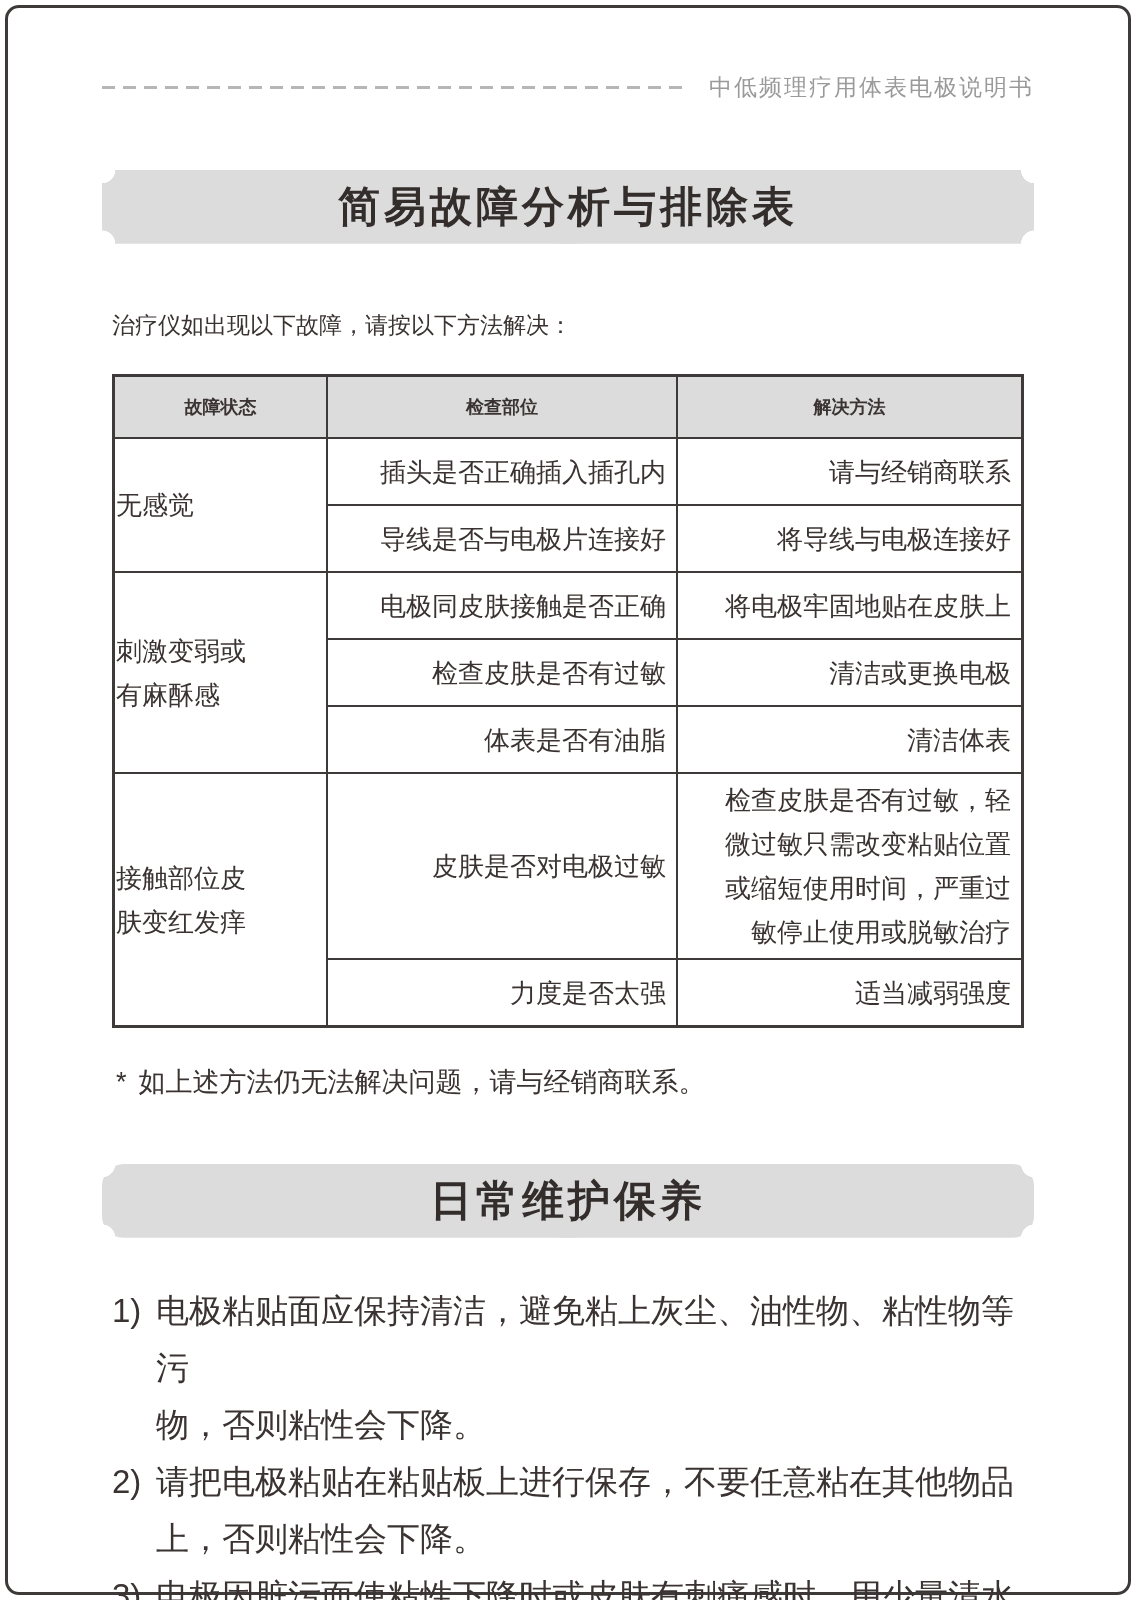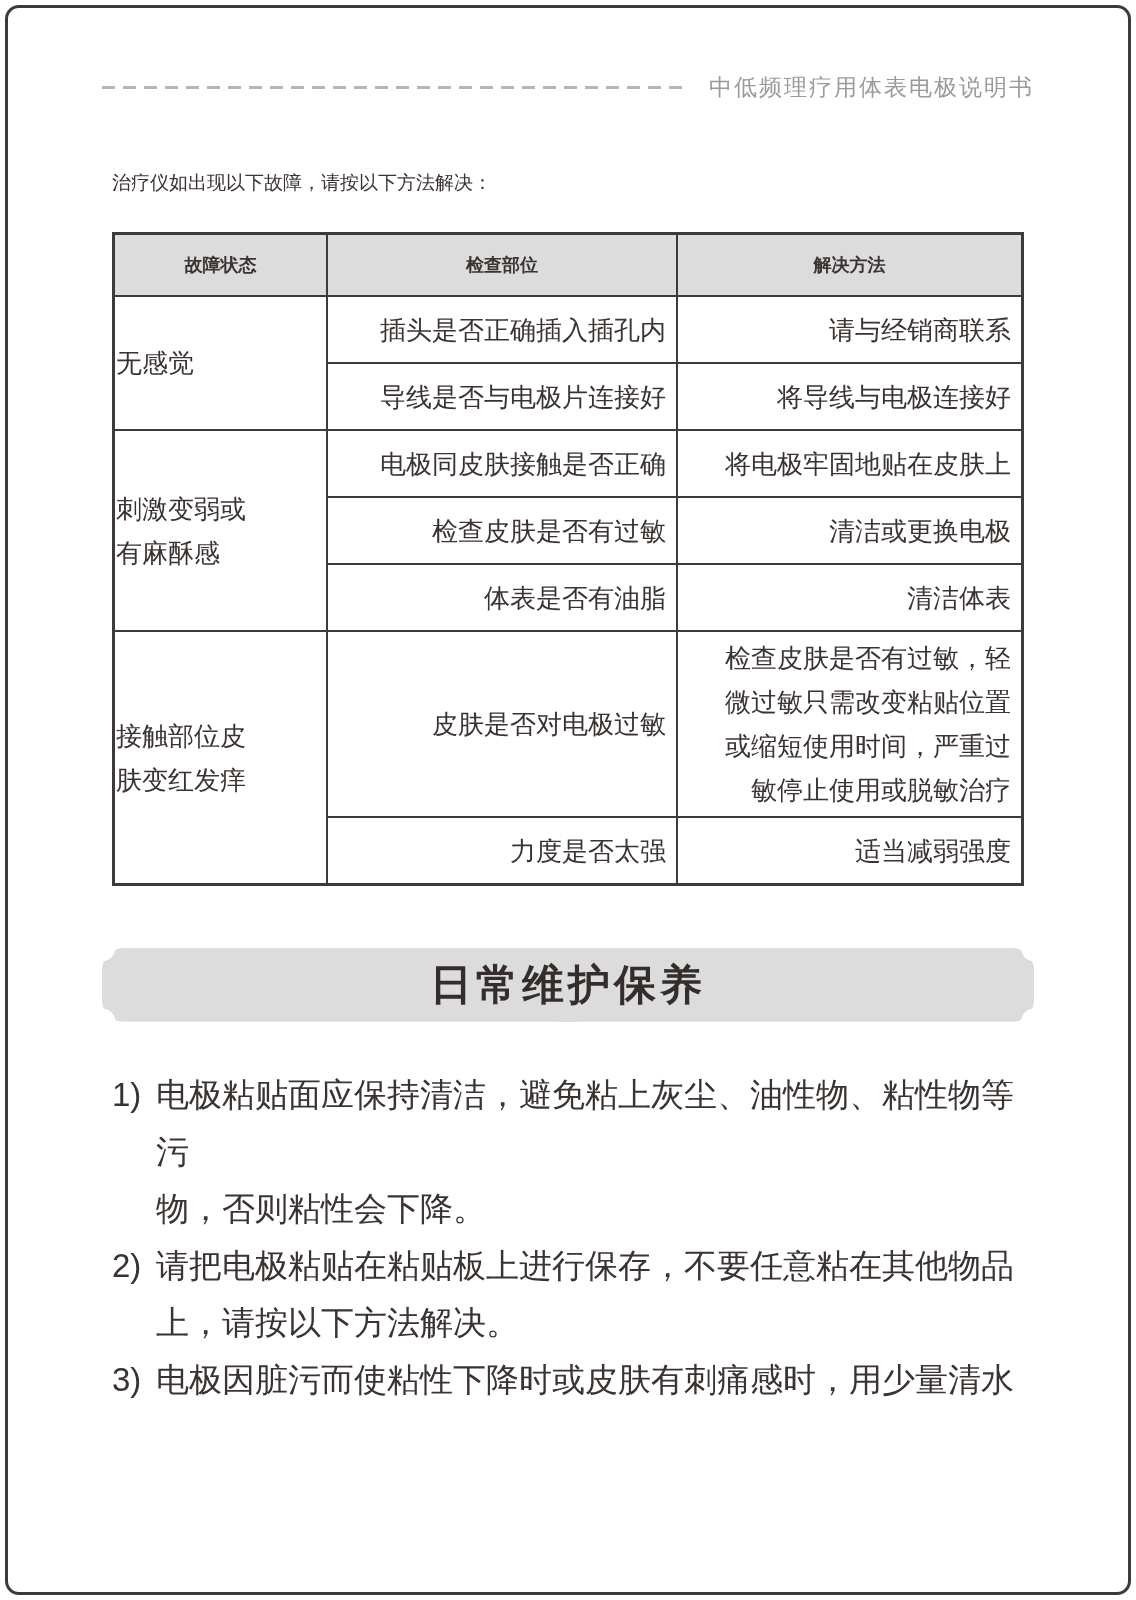--- a/index.html
+++ b/index.html
@@ -140,6 +140,9 @@
     <div class="doc-header-title">中低频理疗用体表电极说明书</div>
   </div>
 
+  <div class="banner first">
+    <div class="banner-title">简易故障分析与排除表</div>
+  </div>
 
   <p class="intro">治疗仪如出现以下故障，请按以下方法解决：</p>
 

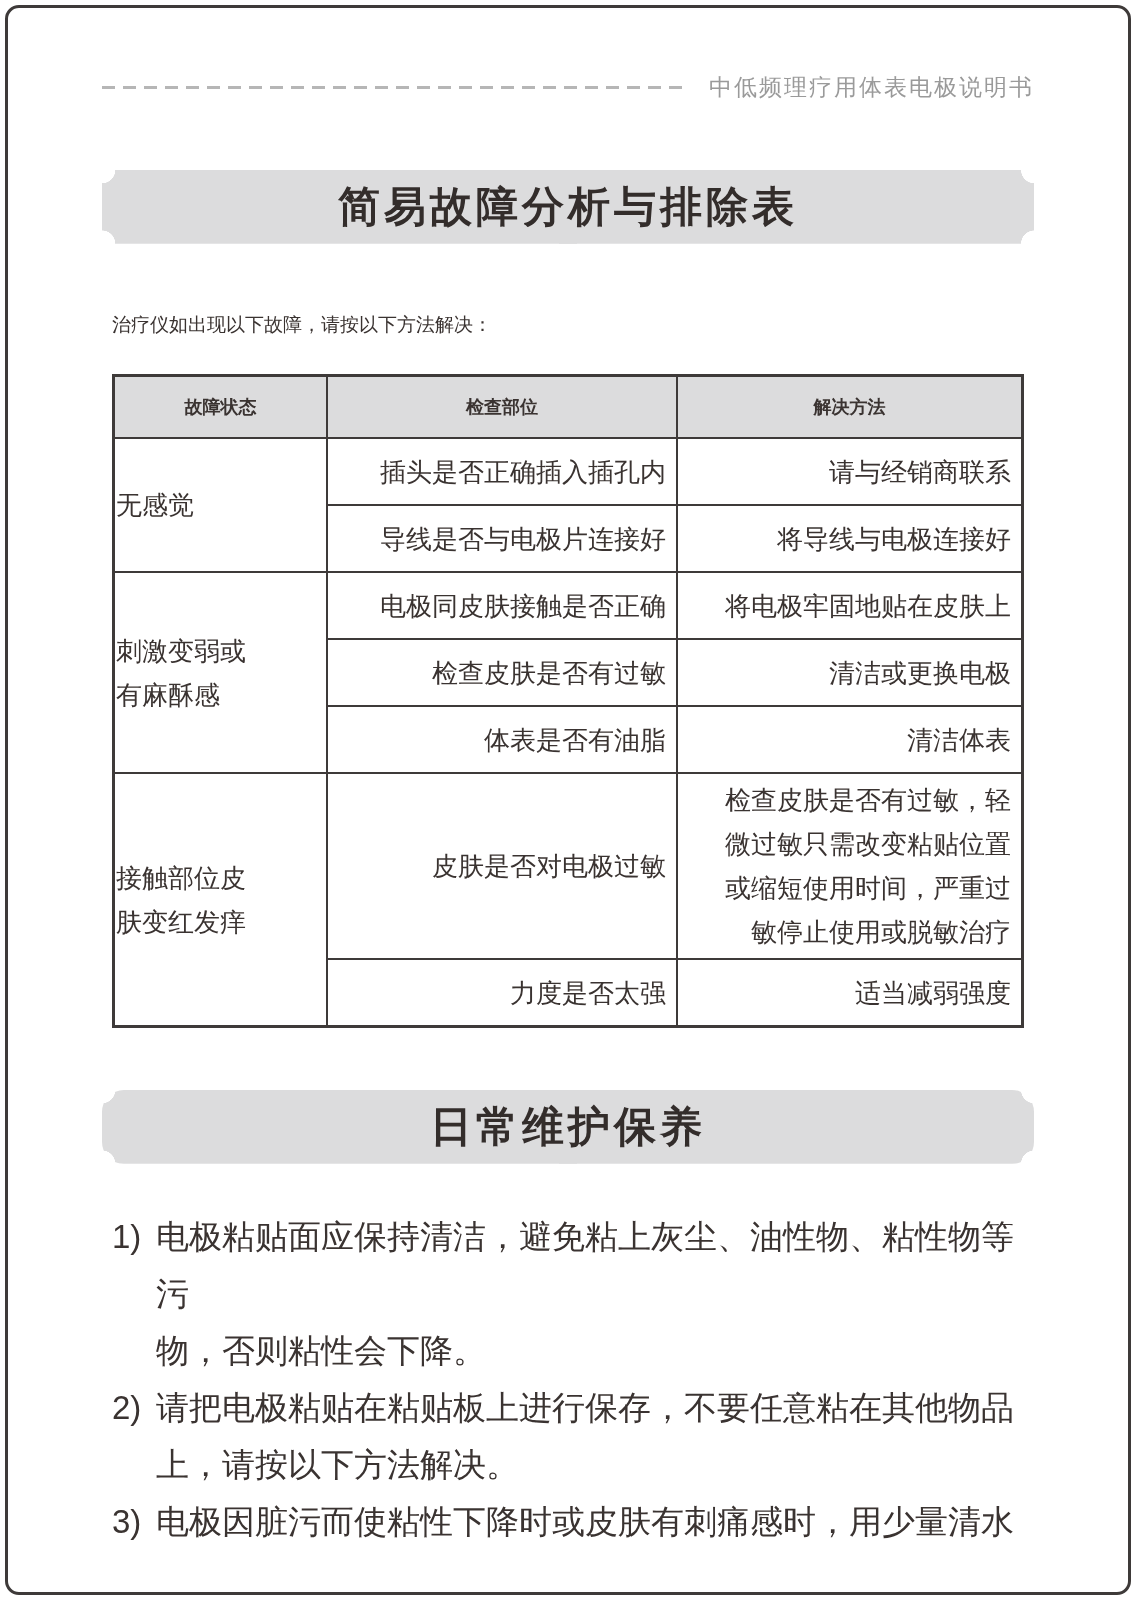--- a/index.html
+++ b/index.html
@@ -65,7 +65,7 @@
   
   .intro {
     margin: 60px 10px 0 10px;
-    font-size: 19px;
+    font-size: 23px;
     font-weight: 500;
     line-height: 42px;
   }

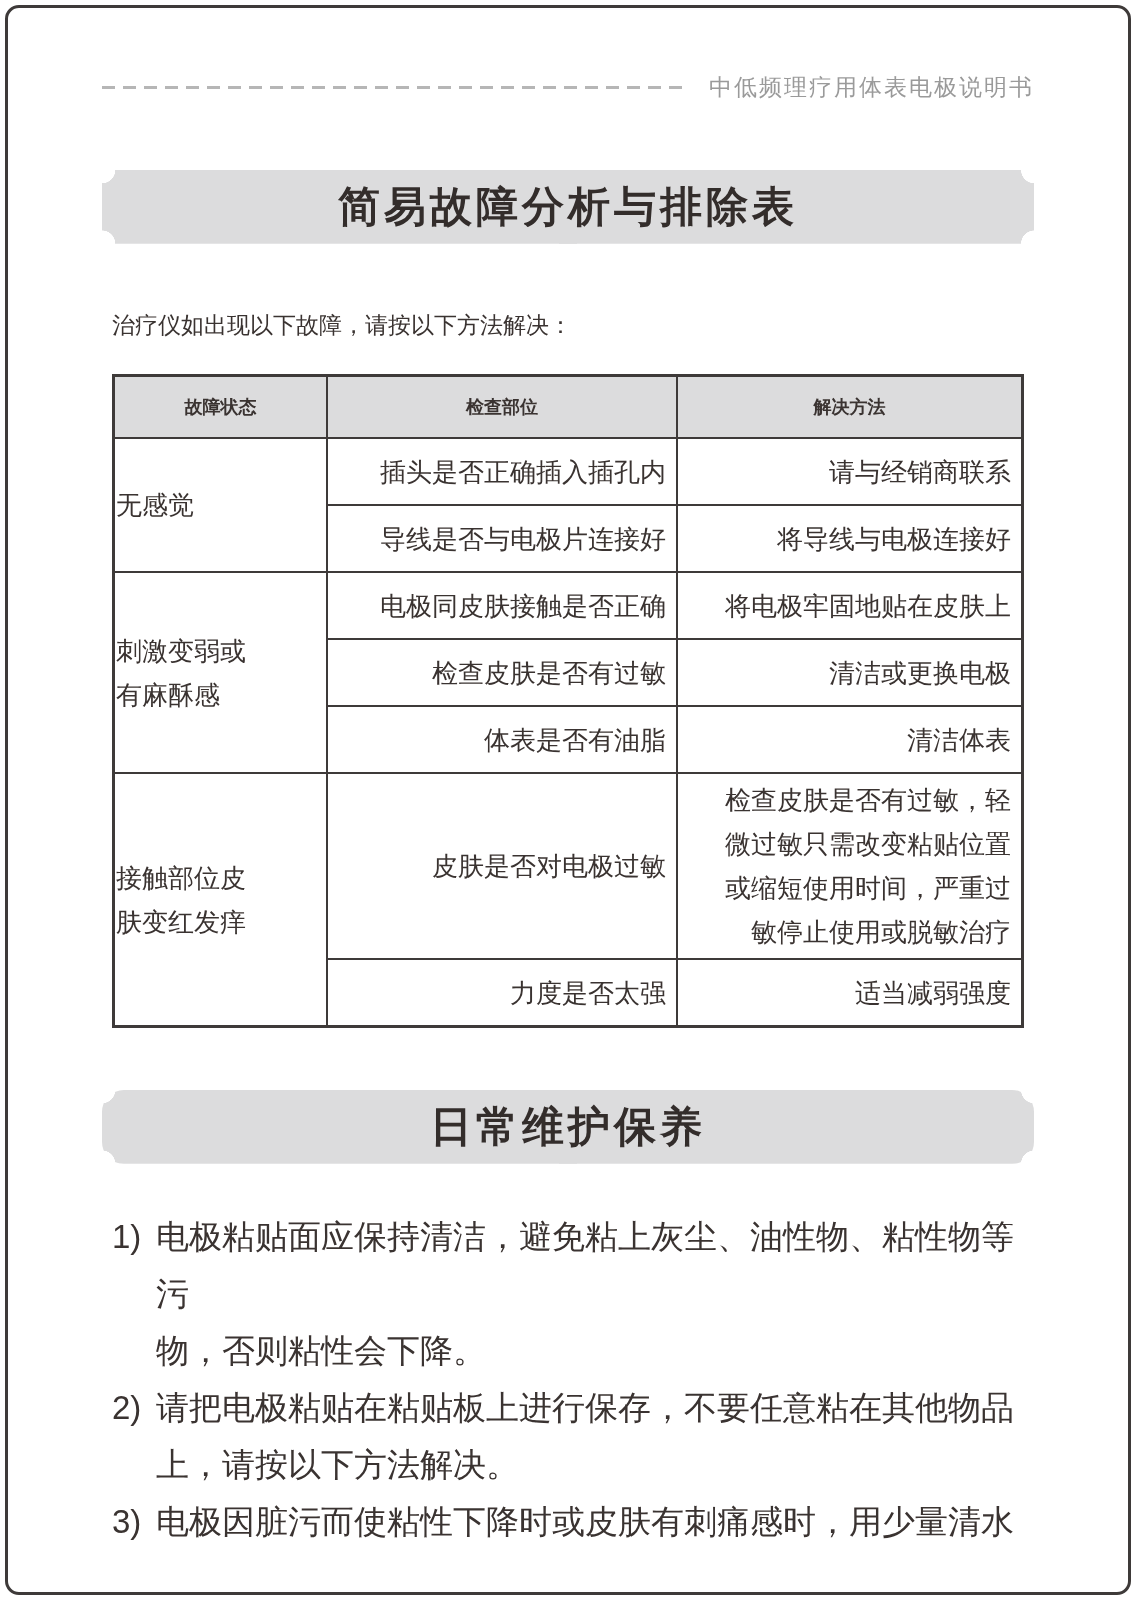--- a/index.html
+++ b/index.html
@@ -199,6 +199,7 @@
       </tbody>
     </table>
 
+  <p class="footnote"><span class="star">*</span><span>如上述方法仍无法解决问题，请与经销商联系。</span></p>
 
   <div class="banner second">
     <div class="banner-title">日常维护保养</div>

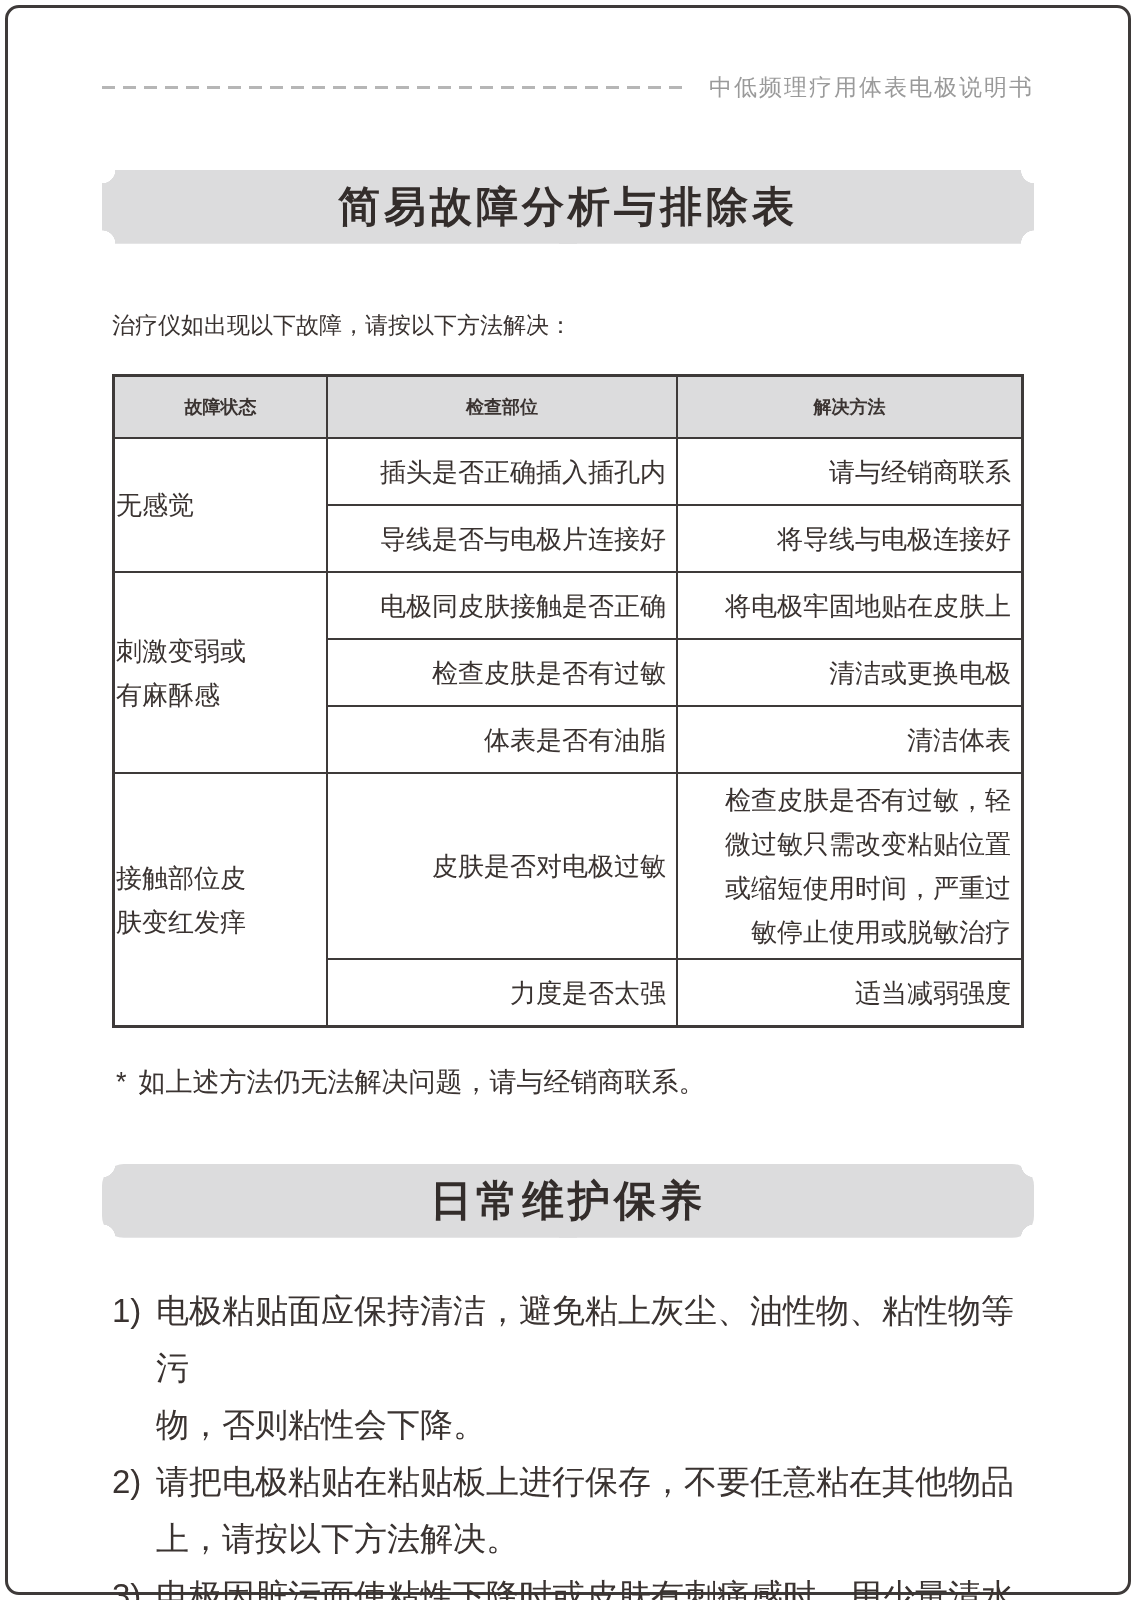--- a/index.html
+++ b/index.html
@@ -214,7 +214,7 @@
       <li>
         <span class="marker">2)</span>
         <span class="itext">请把电极粘贴在粘贴板上进行保存，不要任意粘在其他物品
-上，请按以下方法解决。</span>
+上，否则粘性会下降。</span>
       </li>
       <li>
         <span class="marker">3)</span>

